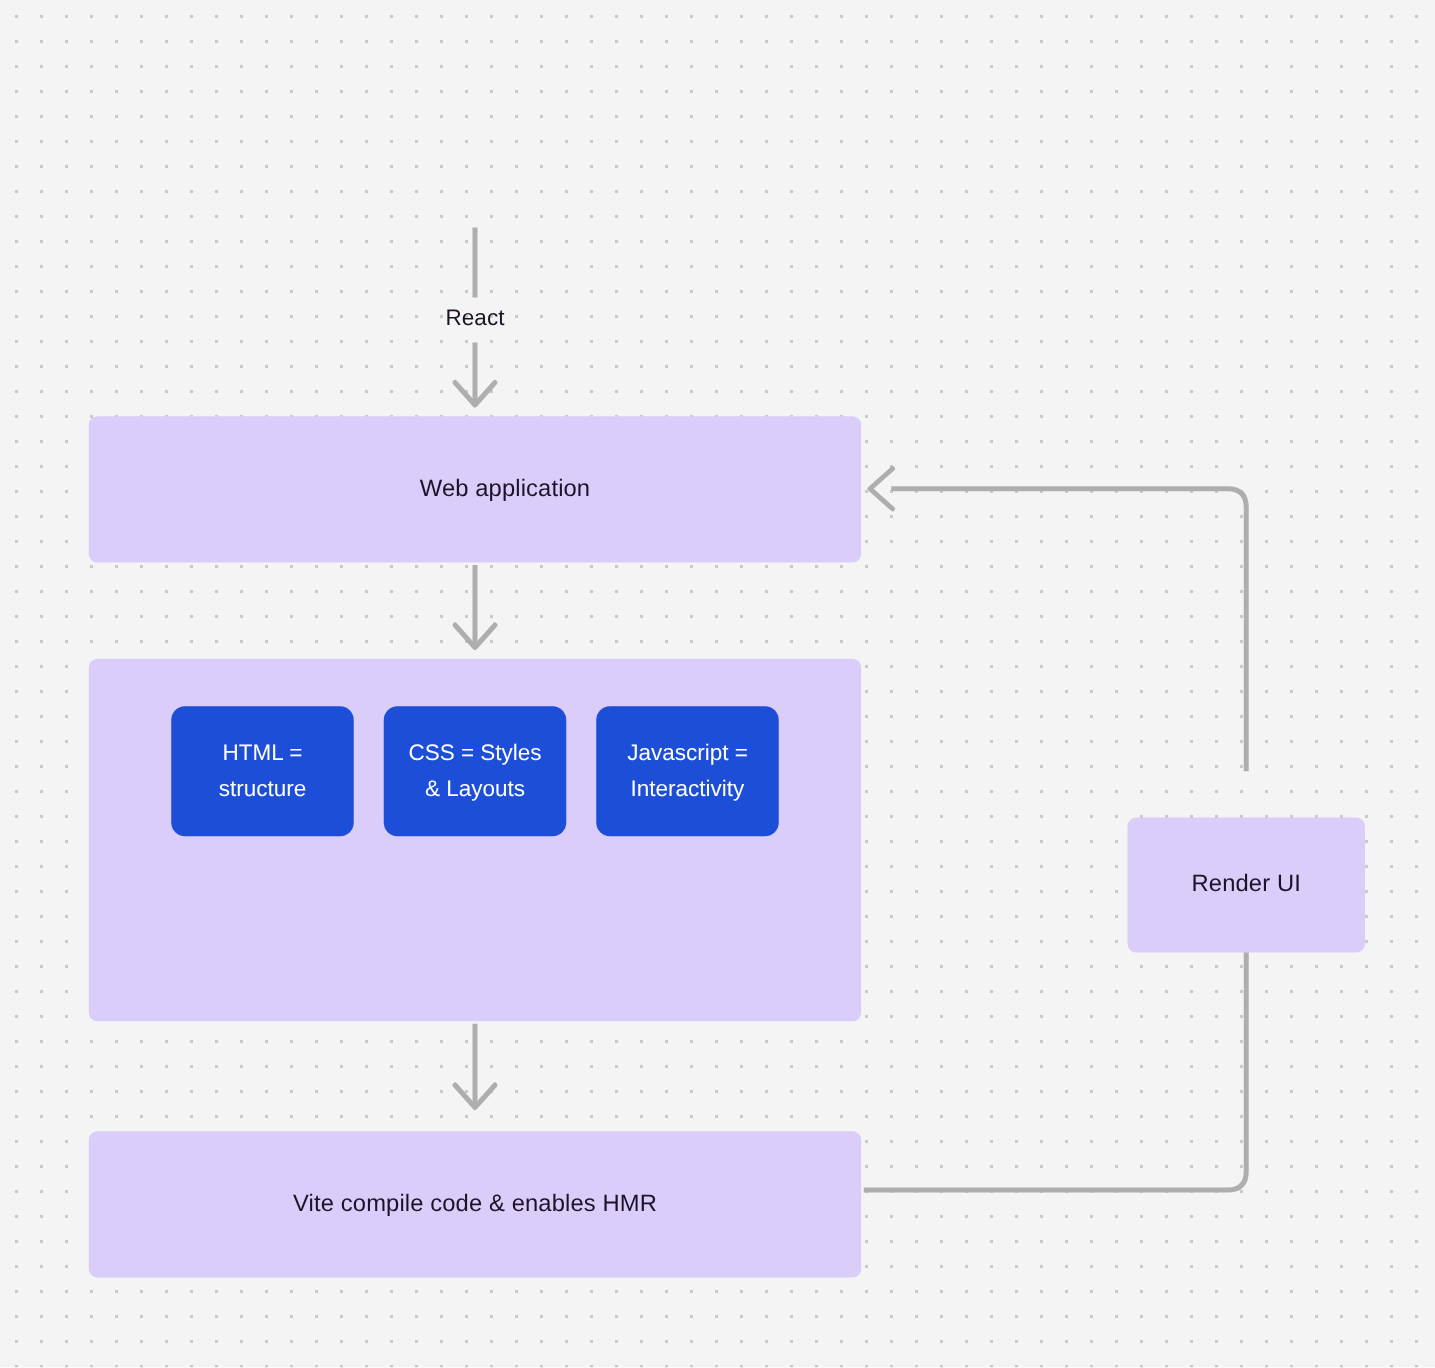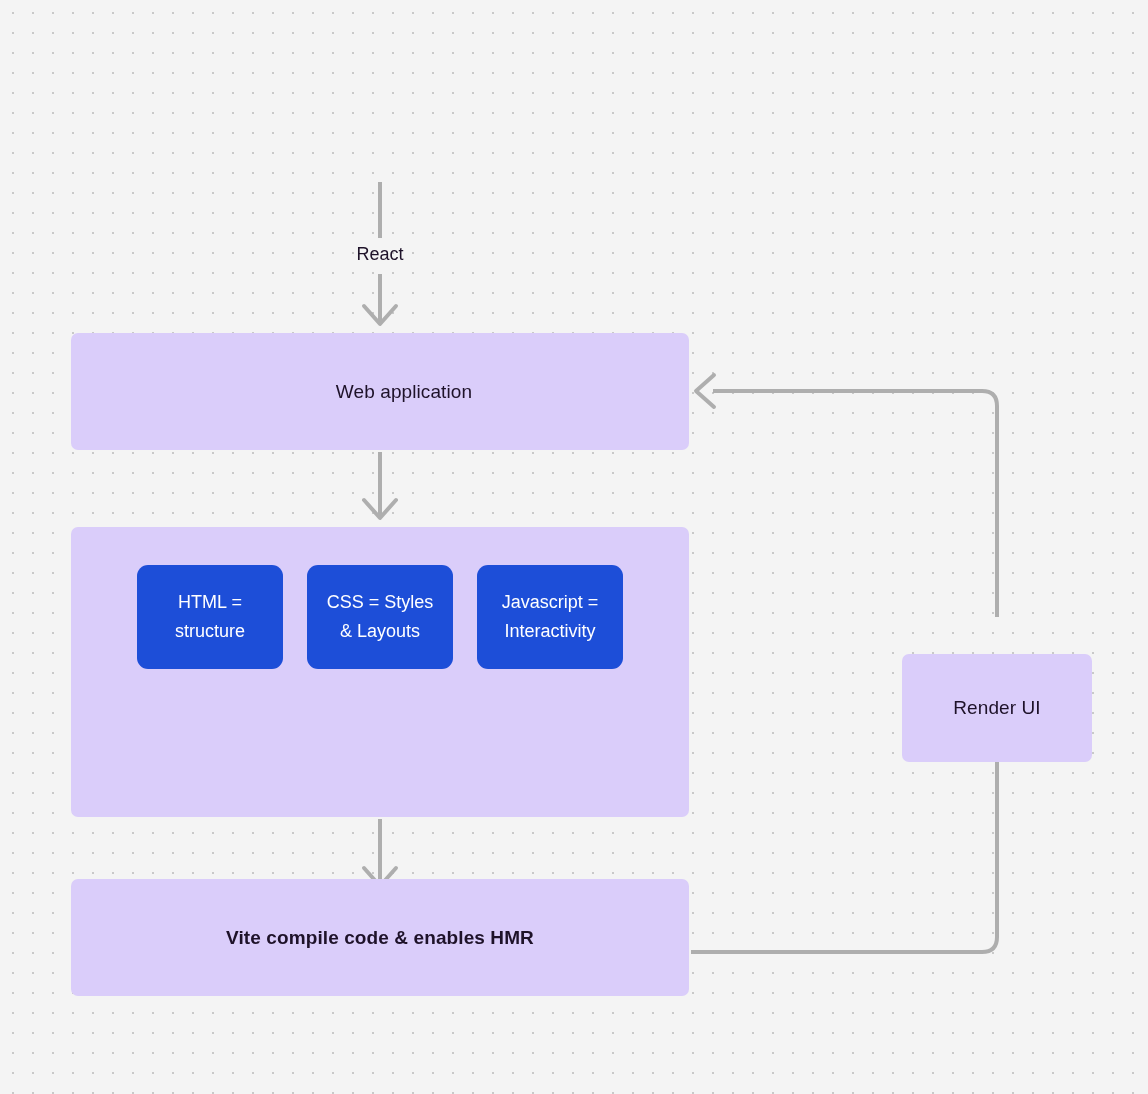--- a/index.html
+++ b/index.html
@@ -80,7 +80,7 @@
     text-align: center;
   }
   
-  #node-vite { left: 71px; top: 879px; width: 618px; height: 117px; font-weight: bold; }
+  #node-vite { left: 71px; top: 905px; width: 618px; height: 117px; }
   
   #node-render { left: 902px; top: 617px; width: 190px; height: 108px; margin-top: 37px; }
 

